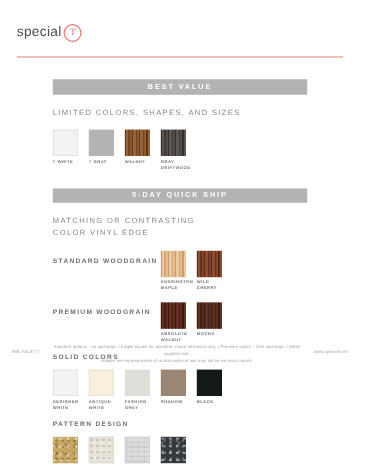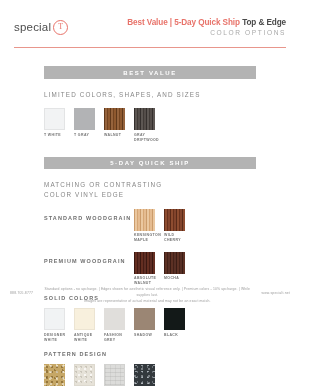--- a/index.html
+++ b/index.html
@@ -187,13 +187,6 @@
       <span class="logo-word">special</span>
       <span class="logo-mark">T</span>
     </div>
-    <div class="header-right">
-      <div class="hdr-line1">
-        <span class="hdr-red">Best Value | 5-Day Quick Ship</span>
-        <span class="hdr-dark">Top &amp; Edge</span>
-      </div>
-      <div class="hdr-line2">COLOR OPTIONS</div>
-    </div>
     <div class="rule"></div>
   </div>
 

